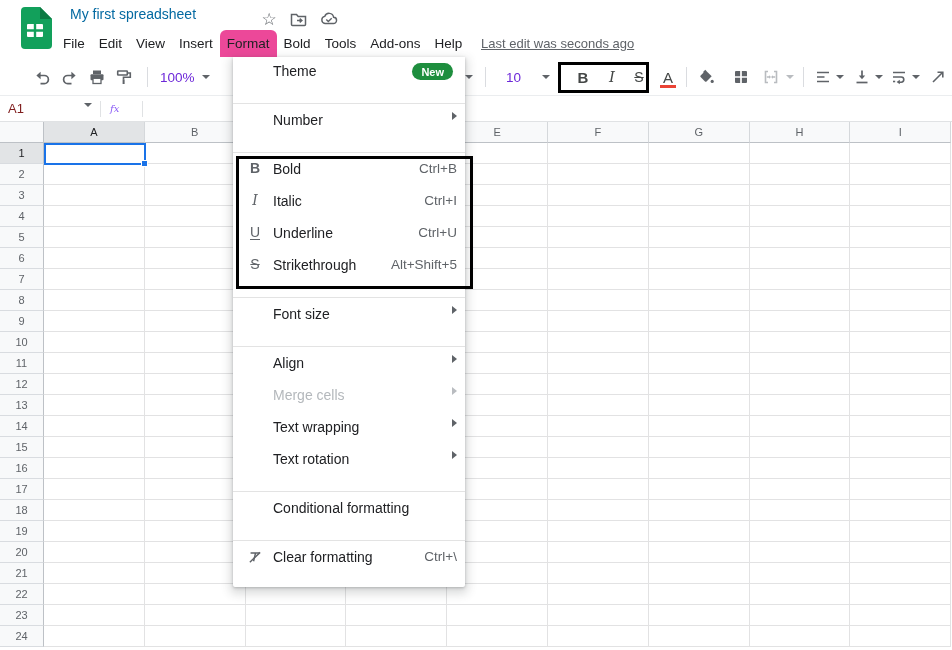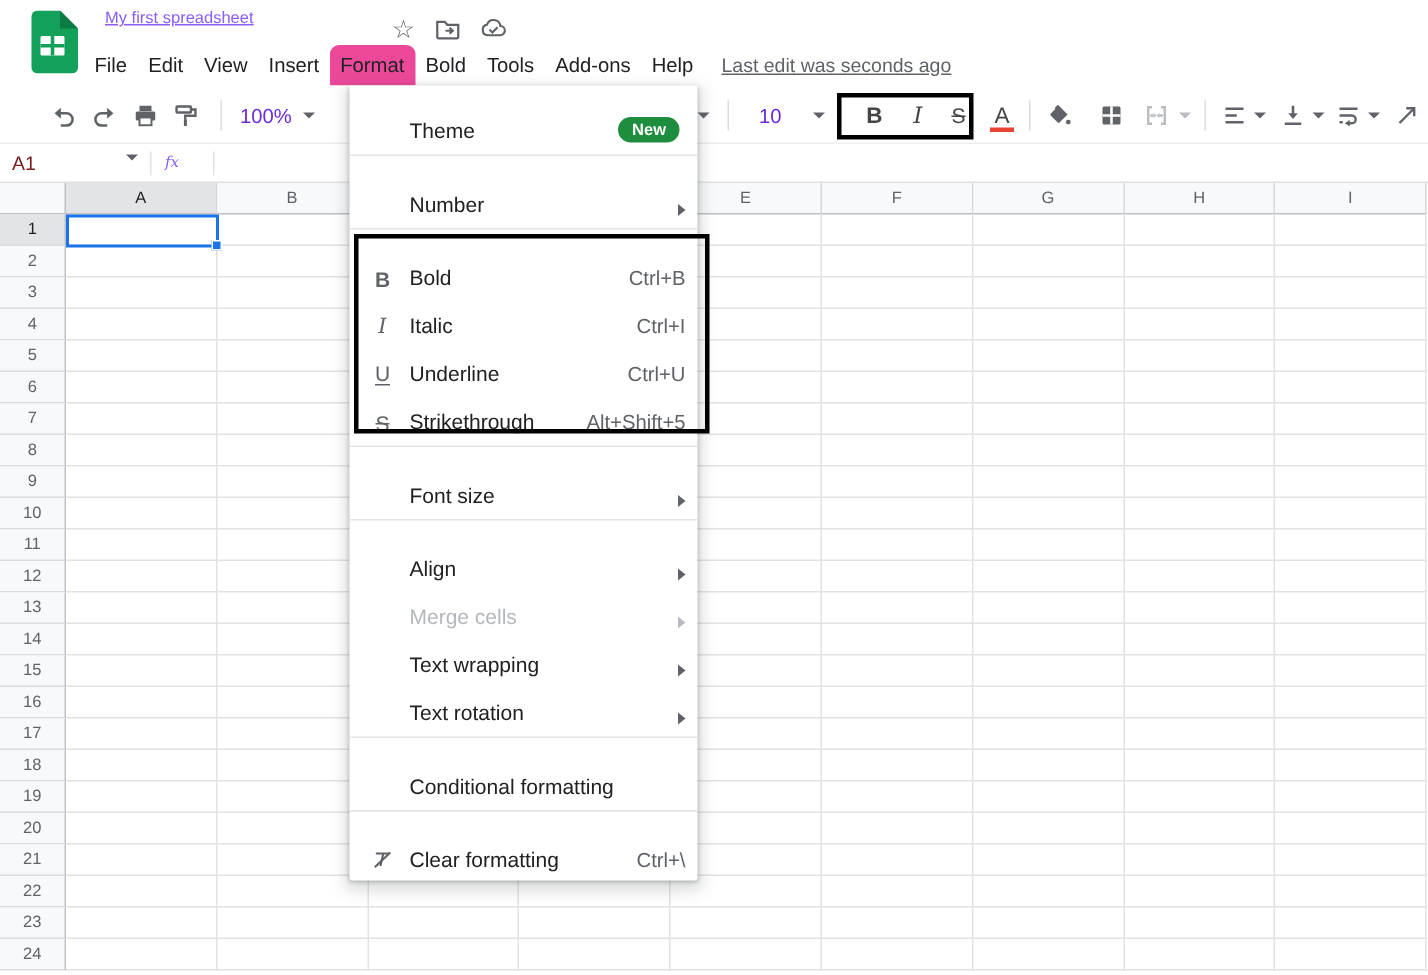--- a/index.html
+++ b/index.html
@@ -11,7 +11,7 @@
 
   
   .logo { position:absolute; left:18px; top:7px; width:34px; height:42px; }
-  .doc-title { position:absolute; left:70px; top:6px; font-size:11px; color:#8b5cf6; white-space:nowrap;text-decoration:underline; }
+  .doc-title { position:absolute; left:70px; top:6px; font-size:14px; color:#0369a1; white-space:nowrap; }
   .title-icon { position:absolute; top:9px; width:22px; height:20px; display:flex; align-items:center; justify-content:center; color:#5f6368; cursor:pointer; }
   .star { left:258px; font-size:17px; }
   .fold { left:287px; }

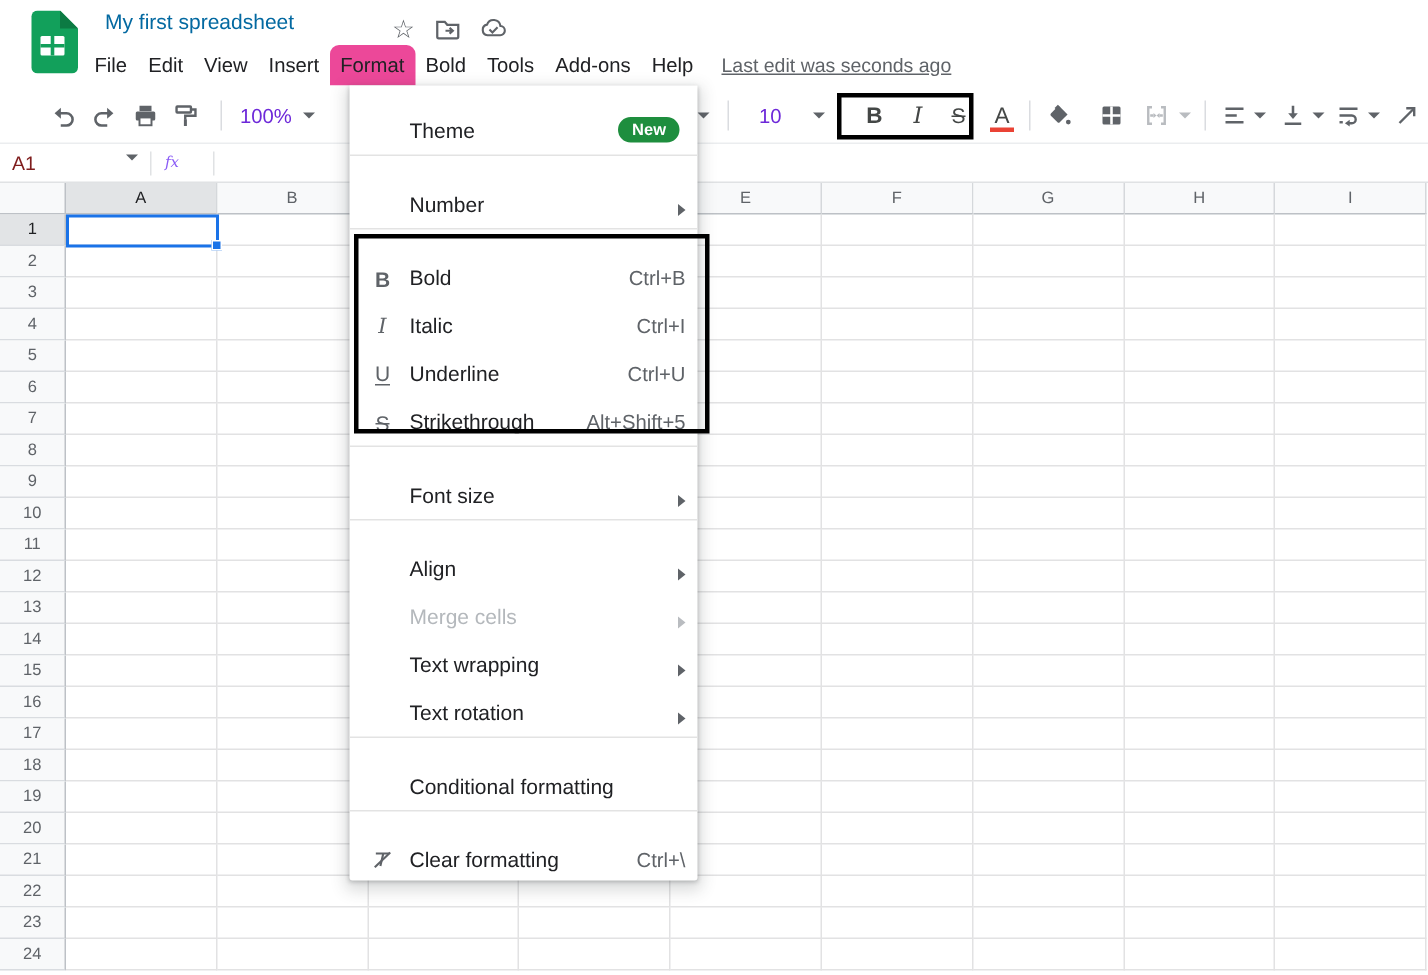--- a/index.html
+++ b/index.html
@@ -59,7 +59,7 @@
   .fmenu { position:absolute; left:233px; top:57px; width:232px; background:#fff; padding:6px 0;
            box-shadow:0 1px 3px rgba(60,64,67,.3), 0 4px 10px 3px rgba(60,64,67,.18);
            border-radius:0 0 2px 2px; z-index:30; }
-  .fm-item { display:flex; align-items:flex-end; height:32px; padding:0 8px 0 14px; font-size:14px; color:#202124; cursor:pointer; }
+  .fm-item { display:flex; align-items:flex-start; height:32px; padding:0 8px 0 14px; font-size:14px; color:#202124; cursor:pointer; }
   .fm-item.disabled { color:#b4b8bc; cursor:default; }
   .fm-icon { width:16px; margin-right:10px; display:flex; align-items:center; justify-content:center; color:#5f6368; flex:none; }
   .fm-label { flex:1; white-space:nowrap; }

